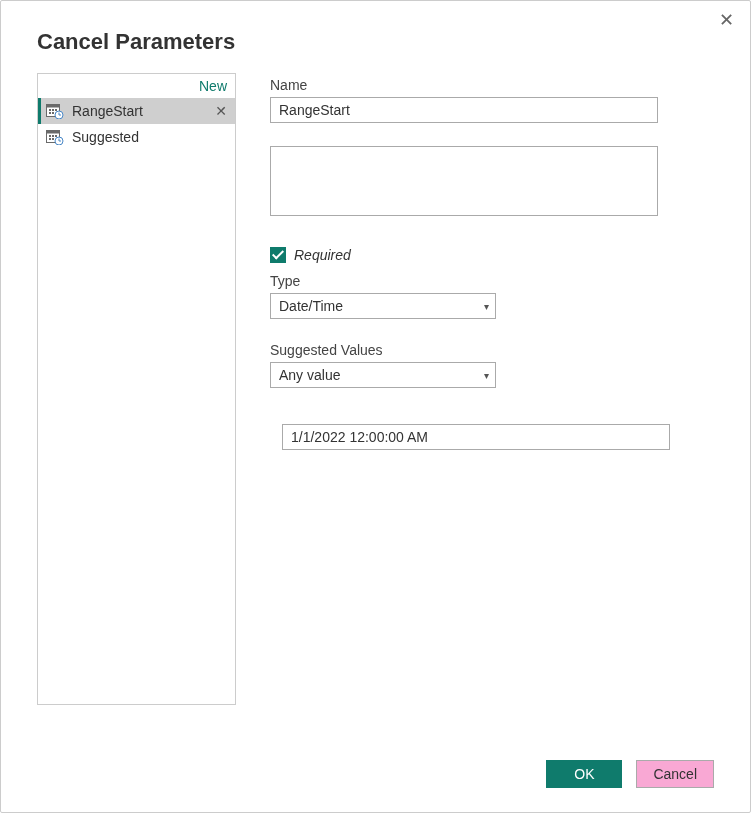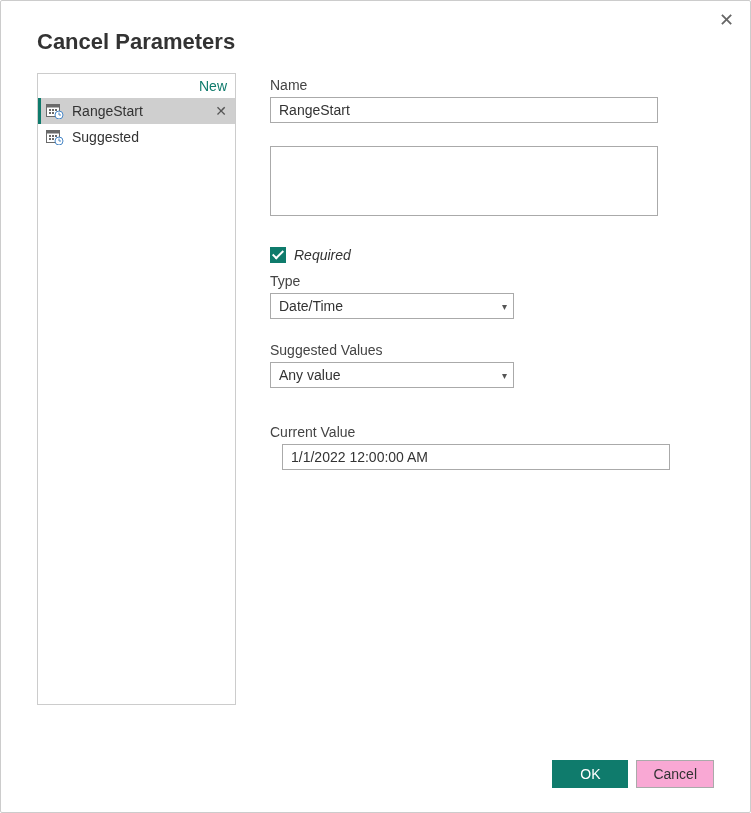--- a/index.html
+++ b/index.html
@@ -158,7 +158,7 @@
     transform: rotate(45deg);
   }
   .select {
-    width: 244px;
+    width: 226px;
     height: 26px;
     border: 1px solid #aaa;
     display: flex;

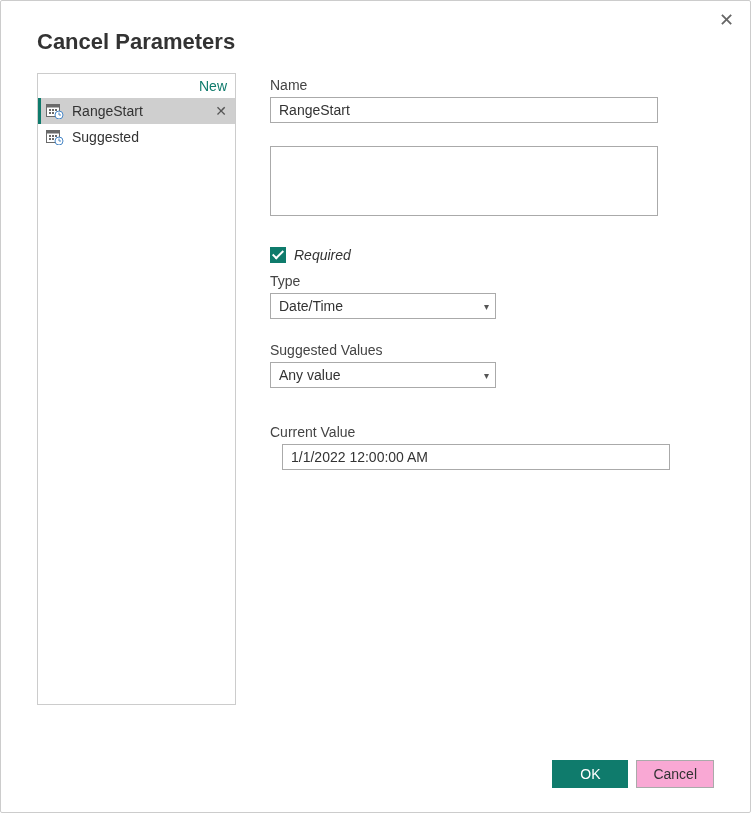--- a/index.html
+++ b/index.html
@@ -287,7 +287,6 @@
       <div class="spacer-lg"></div>
 
       <div class="field-block">
-        <label class="field-label">Current Value</label>
         <input class="text-input" style="max-width: 388px; margin-left: 12px;" type="text" value="1/1/2022 12:00:00 AM">
       </div>
 

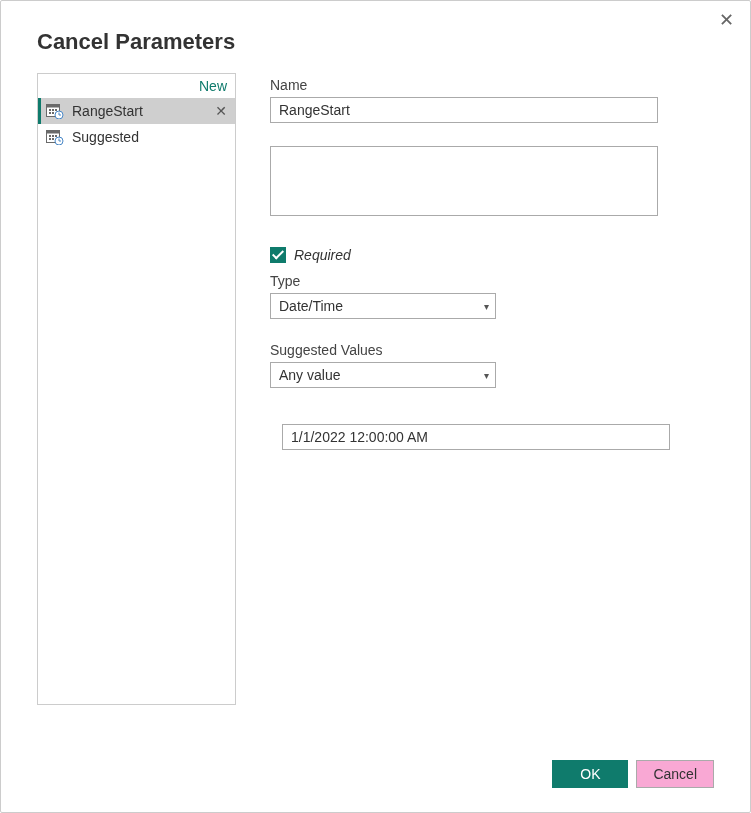--- a/index.html
+++ b/index.html
@@ -176,7 +176,7 @@
   .footer {
     display: flex;
     justify-content: flex-end;
-    gap: 8px;
+    gap: 14px;
     padding-top: 24px;
   }
   .btn {

